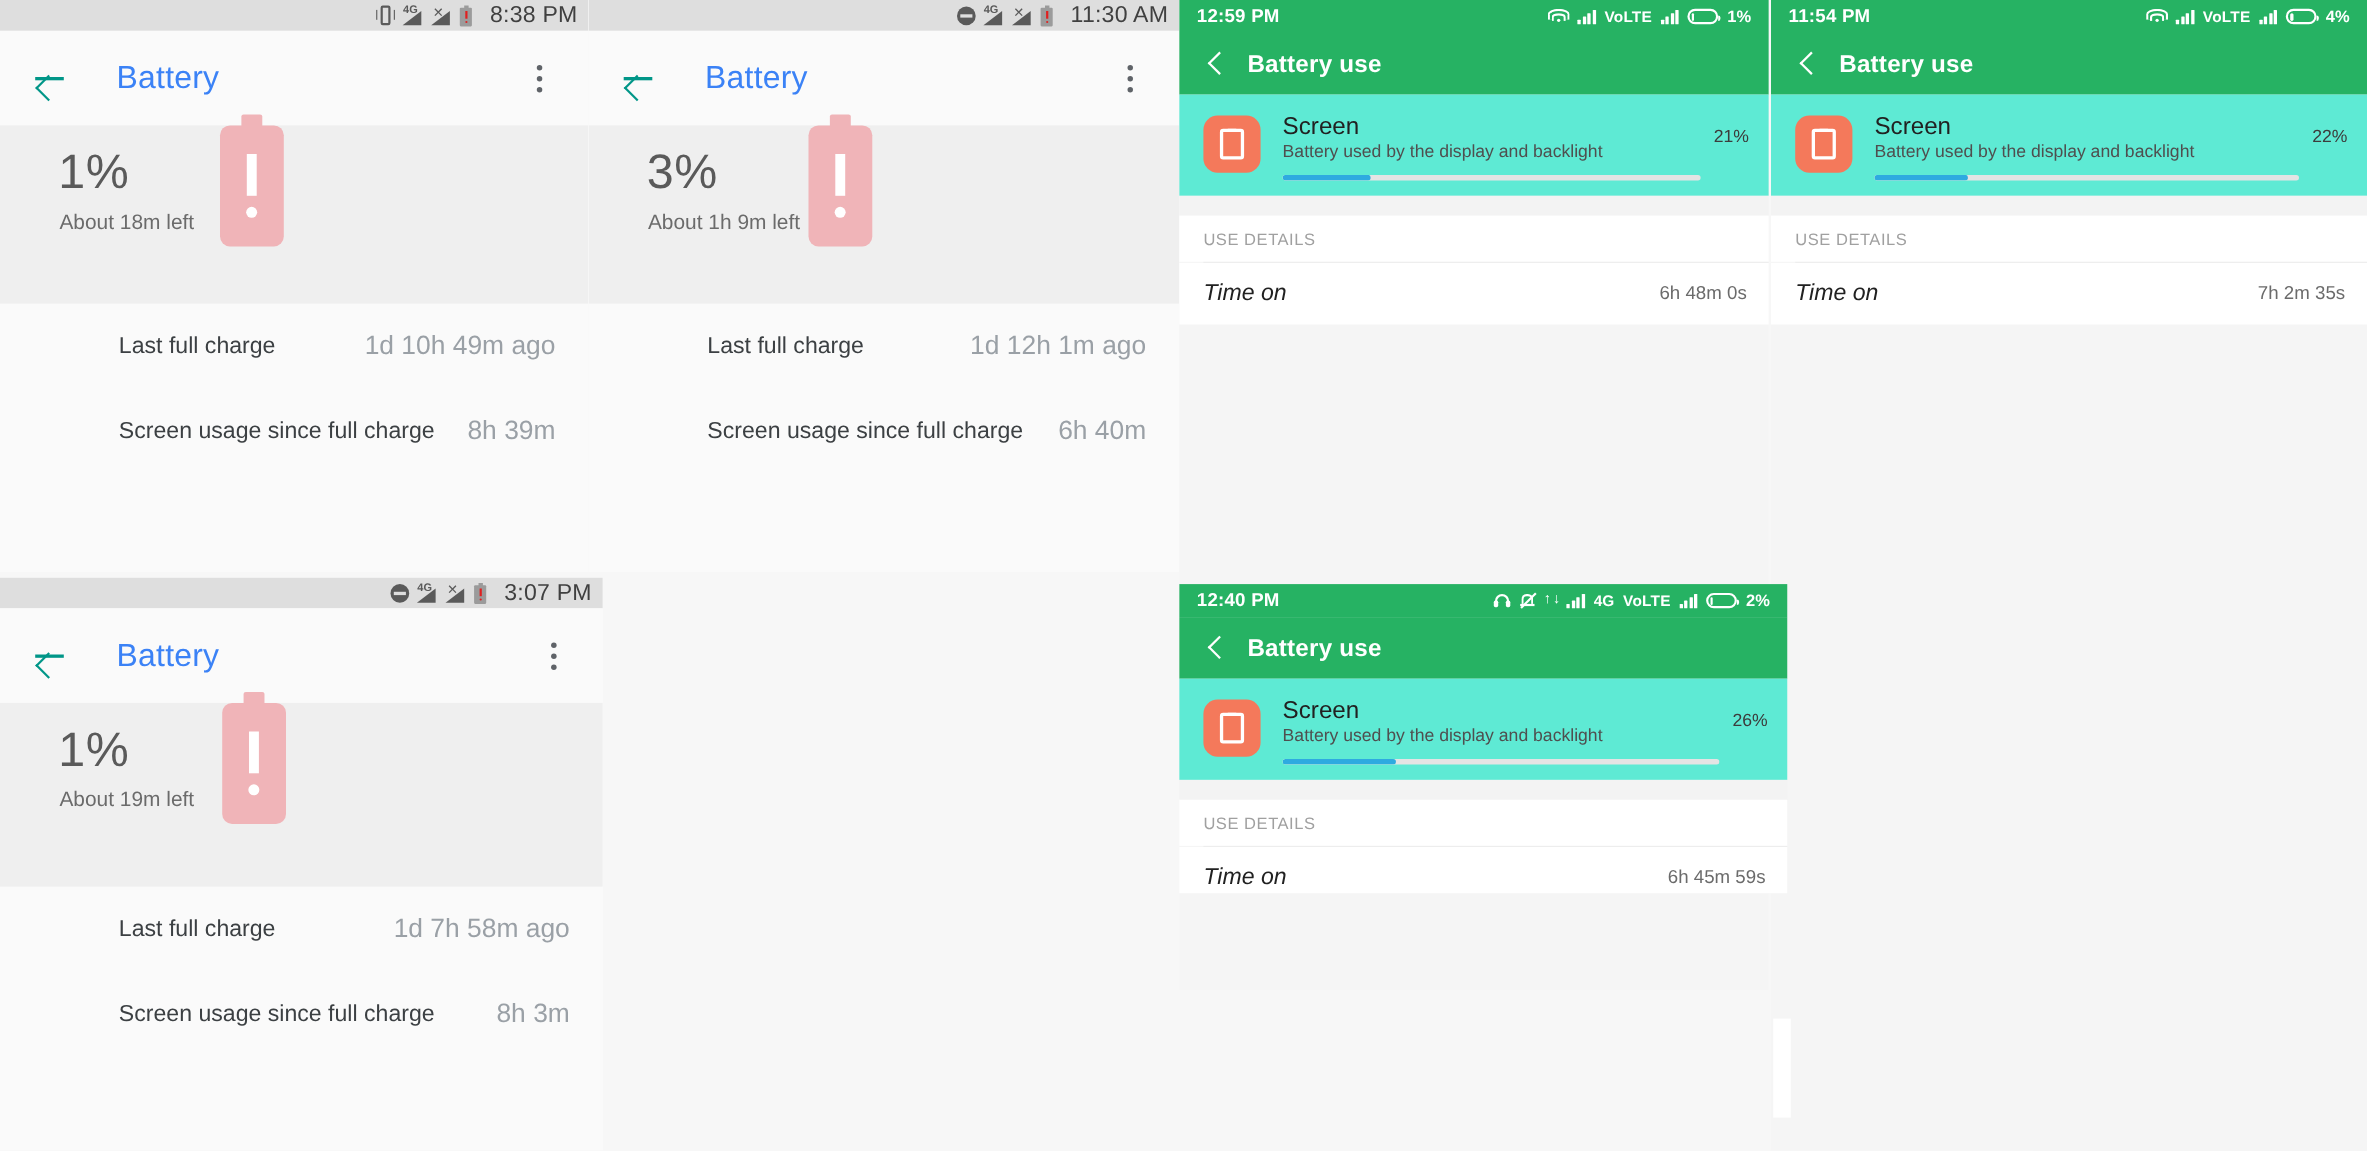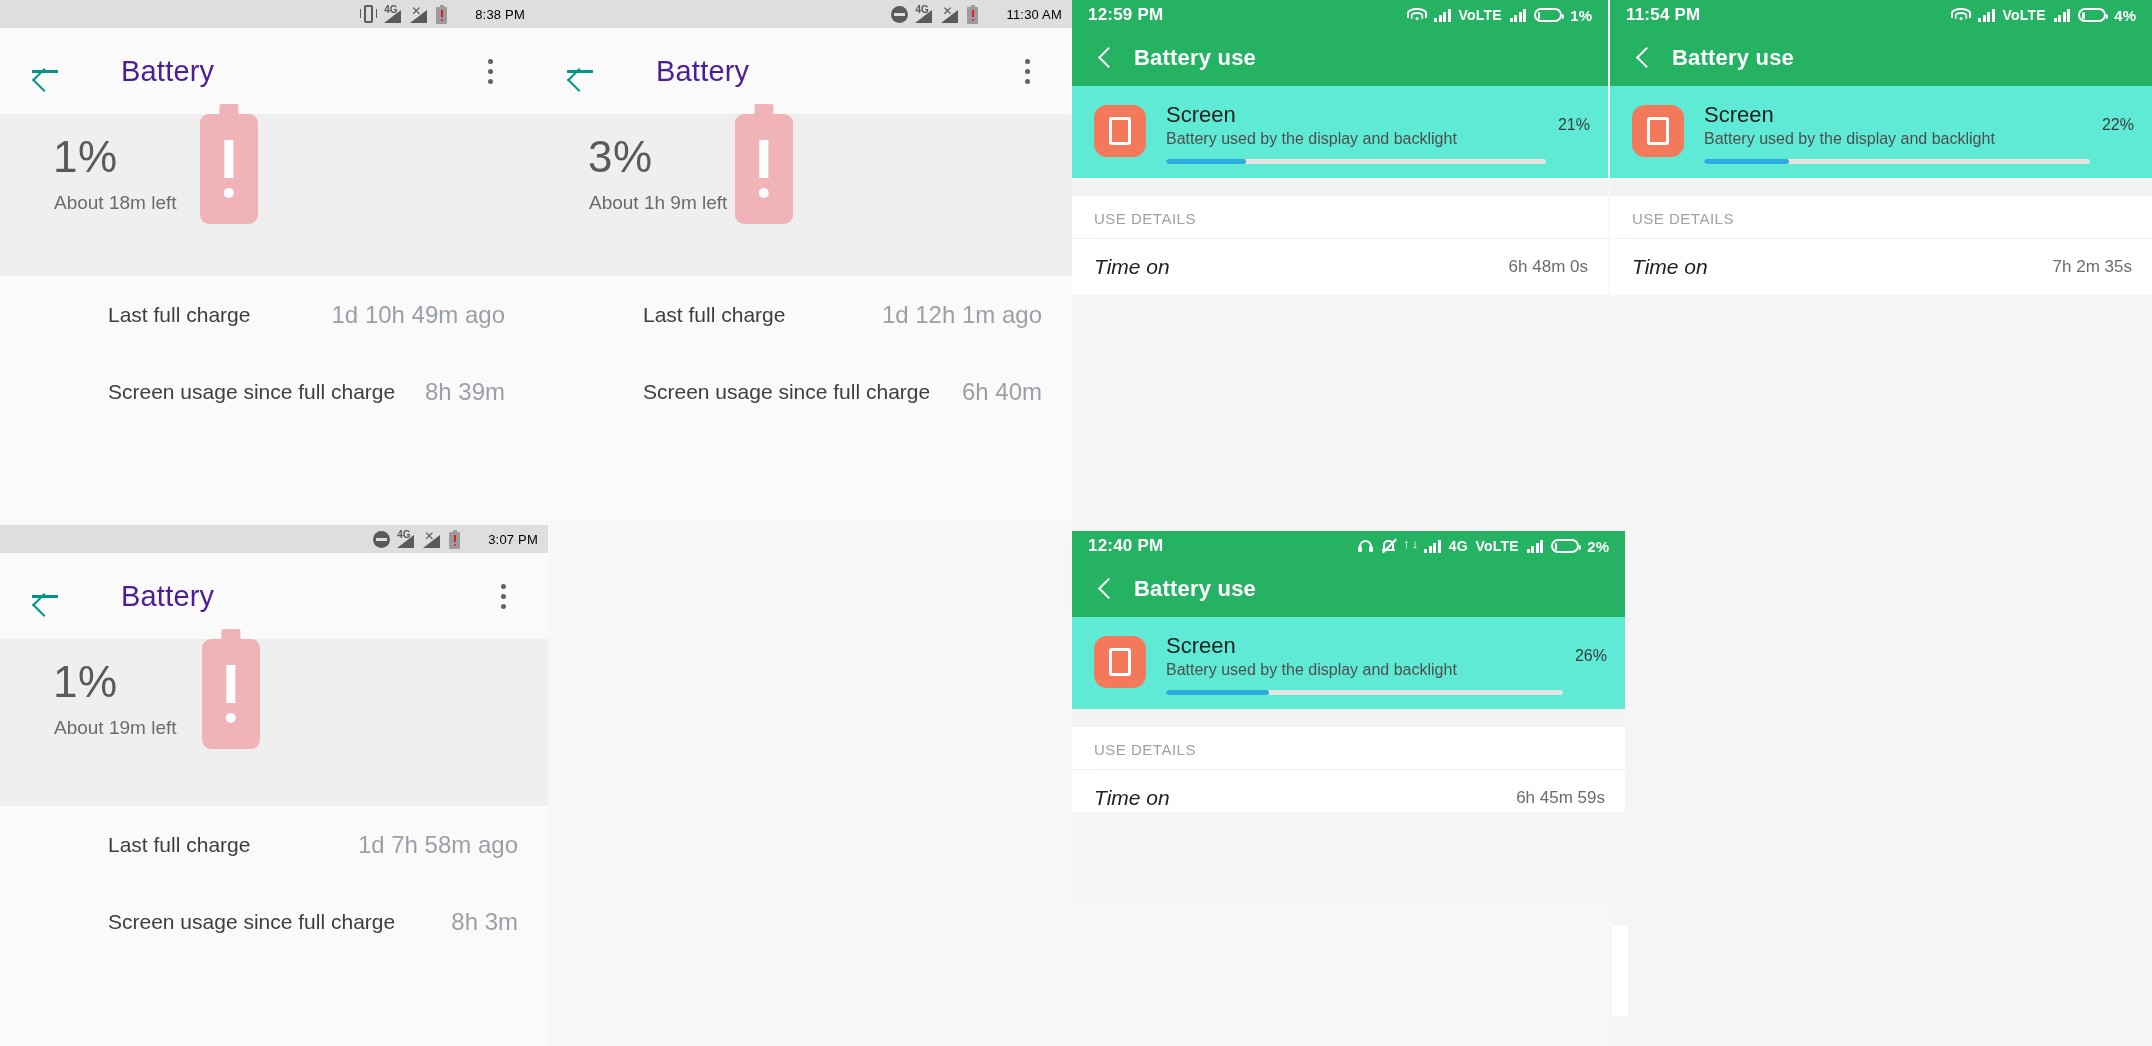--- a/index.html
+++ b/index.html
@@ -20,7 +20,7 @@
   }
   .sysbar .slot{display:flex;align-items:center;gap:7px;}
   .sysbar .time{
-    font-size:13px;color:#000000;font-weight:400;margin-left:21px;letter-spacing:.2px;
+    font-size:21px;color:#404040;font-weight:400;margin-left:9px;letter-spacing:.2px;
   }
   .icon{display:inline-flex;align-items:center;justify-content:center;}
   .ic-vibrate{width:17px;height:20px;position:relative;}

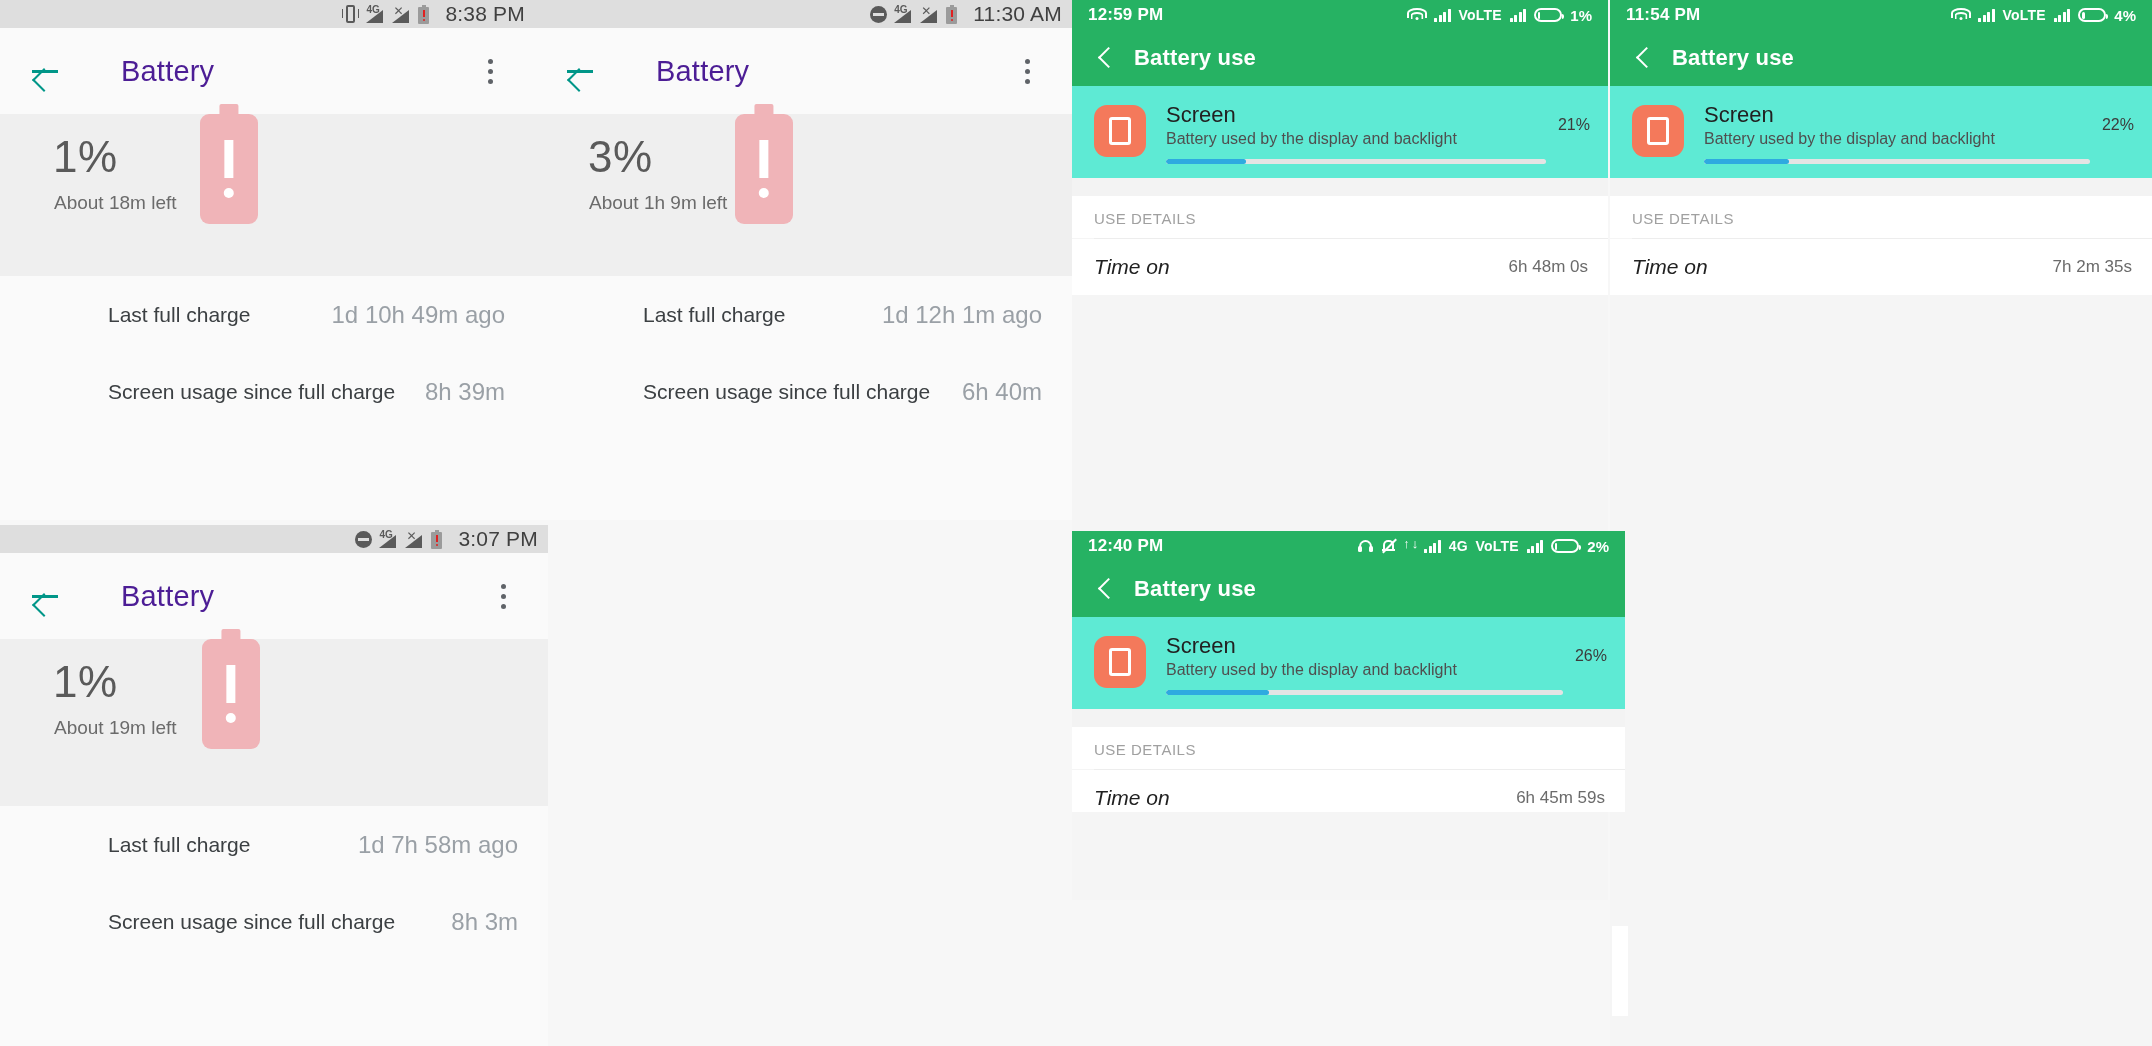--- a/index.html
+++ b/index.html
@@ -55,7 +55,7 @@
     border-left:2.5px solid #009688;border-bottom:2.5px solid #009688;
     transform:rotate(45deg);transform-origin:0 100%;
   }
-  .apptitle{font-size:29px;color:#4c1d95;font-weight:400;margin-left:55px;letter-spacing:.2px;}
+  .apptitle{font-size:29px;color:#3b82f6;font-weight:400;margin-left:40px;letter-spacing:.2px;}
   .overflow{margin-left:auto;margin-right:28px;width:34px;height:34px;display:flex;flex-direction:column;
     align-items:center;justify-content:center;gap:5px;cursor:pointer;flex:none;}
   .overflow i{width:5px;height:5px;border-radius:50%;background:#5f6368;display:block;}

